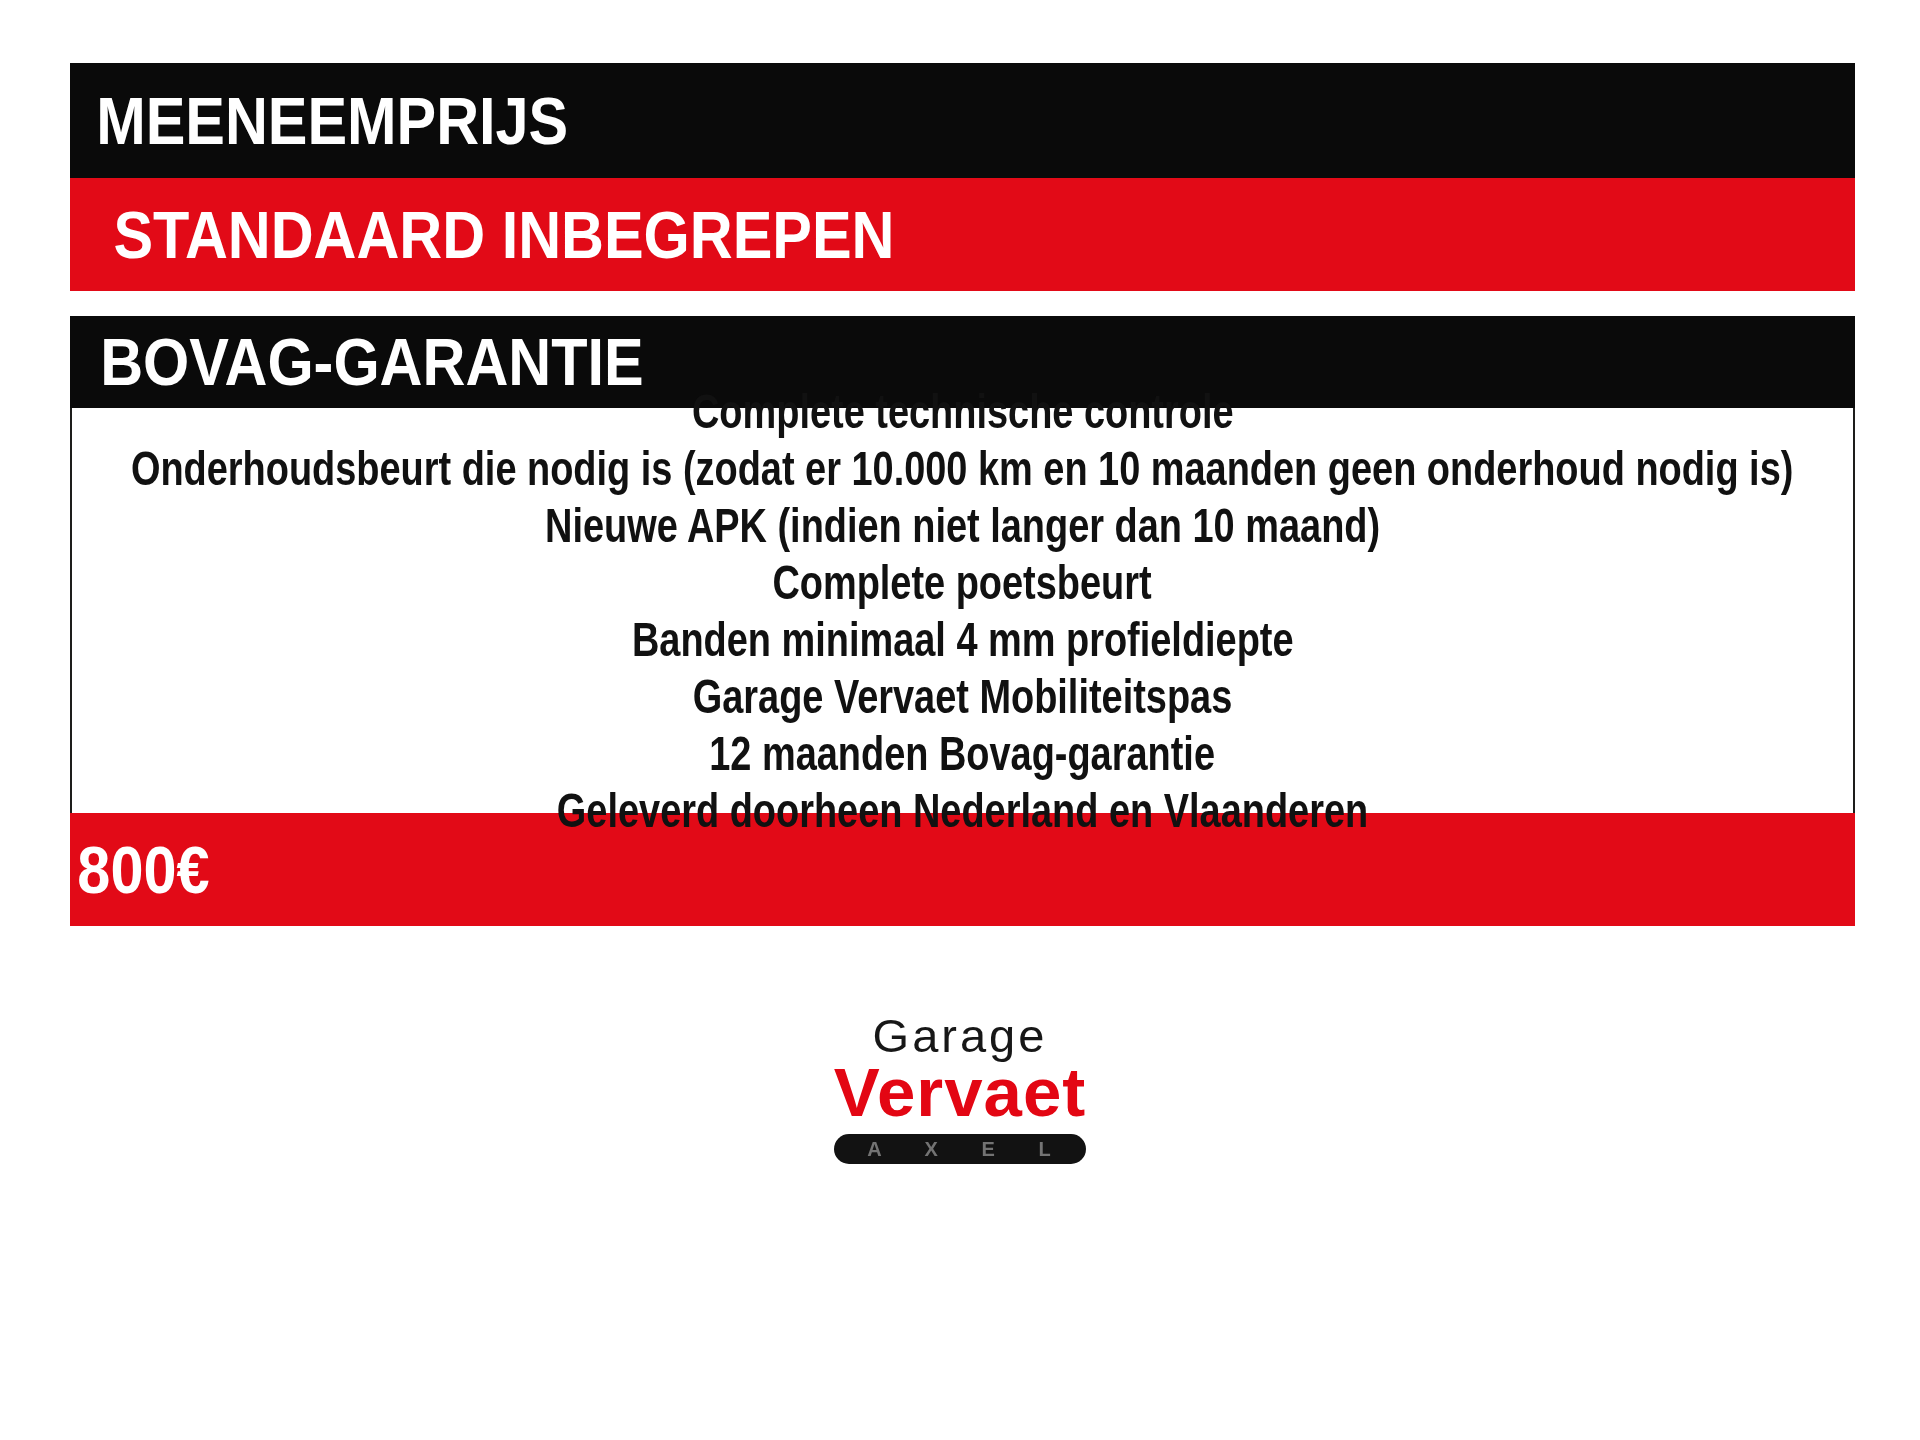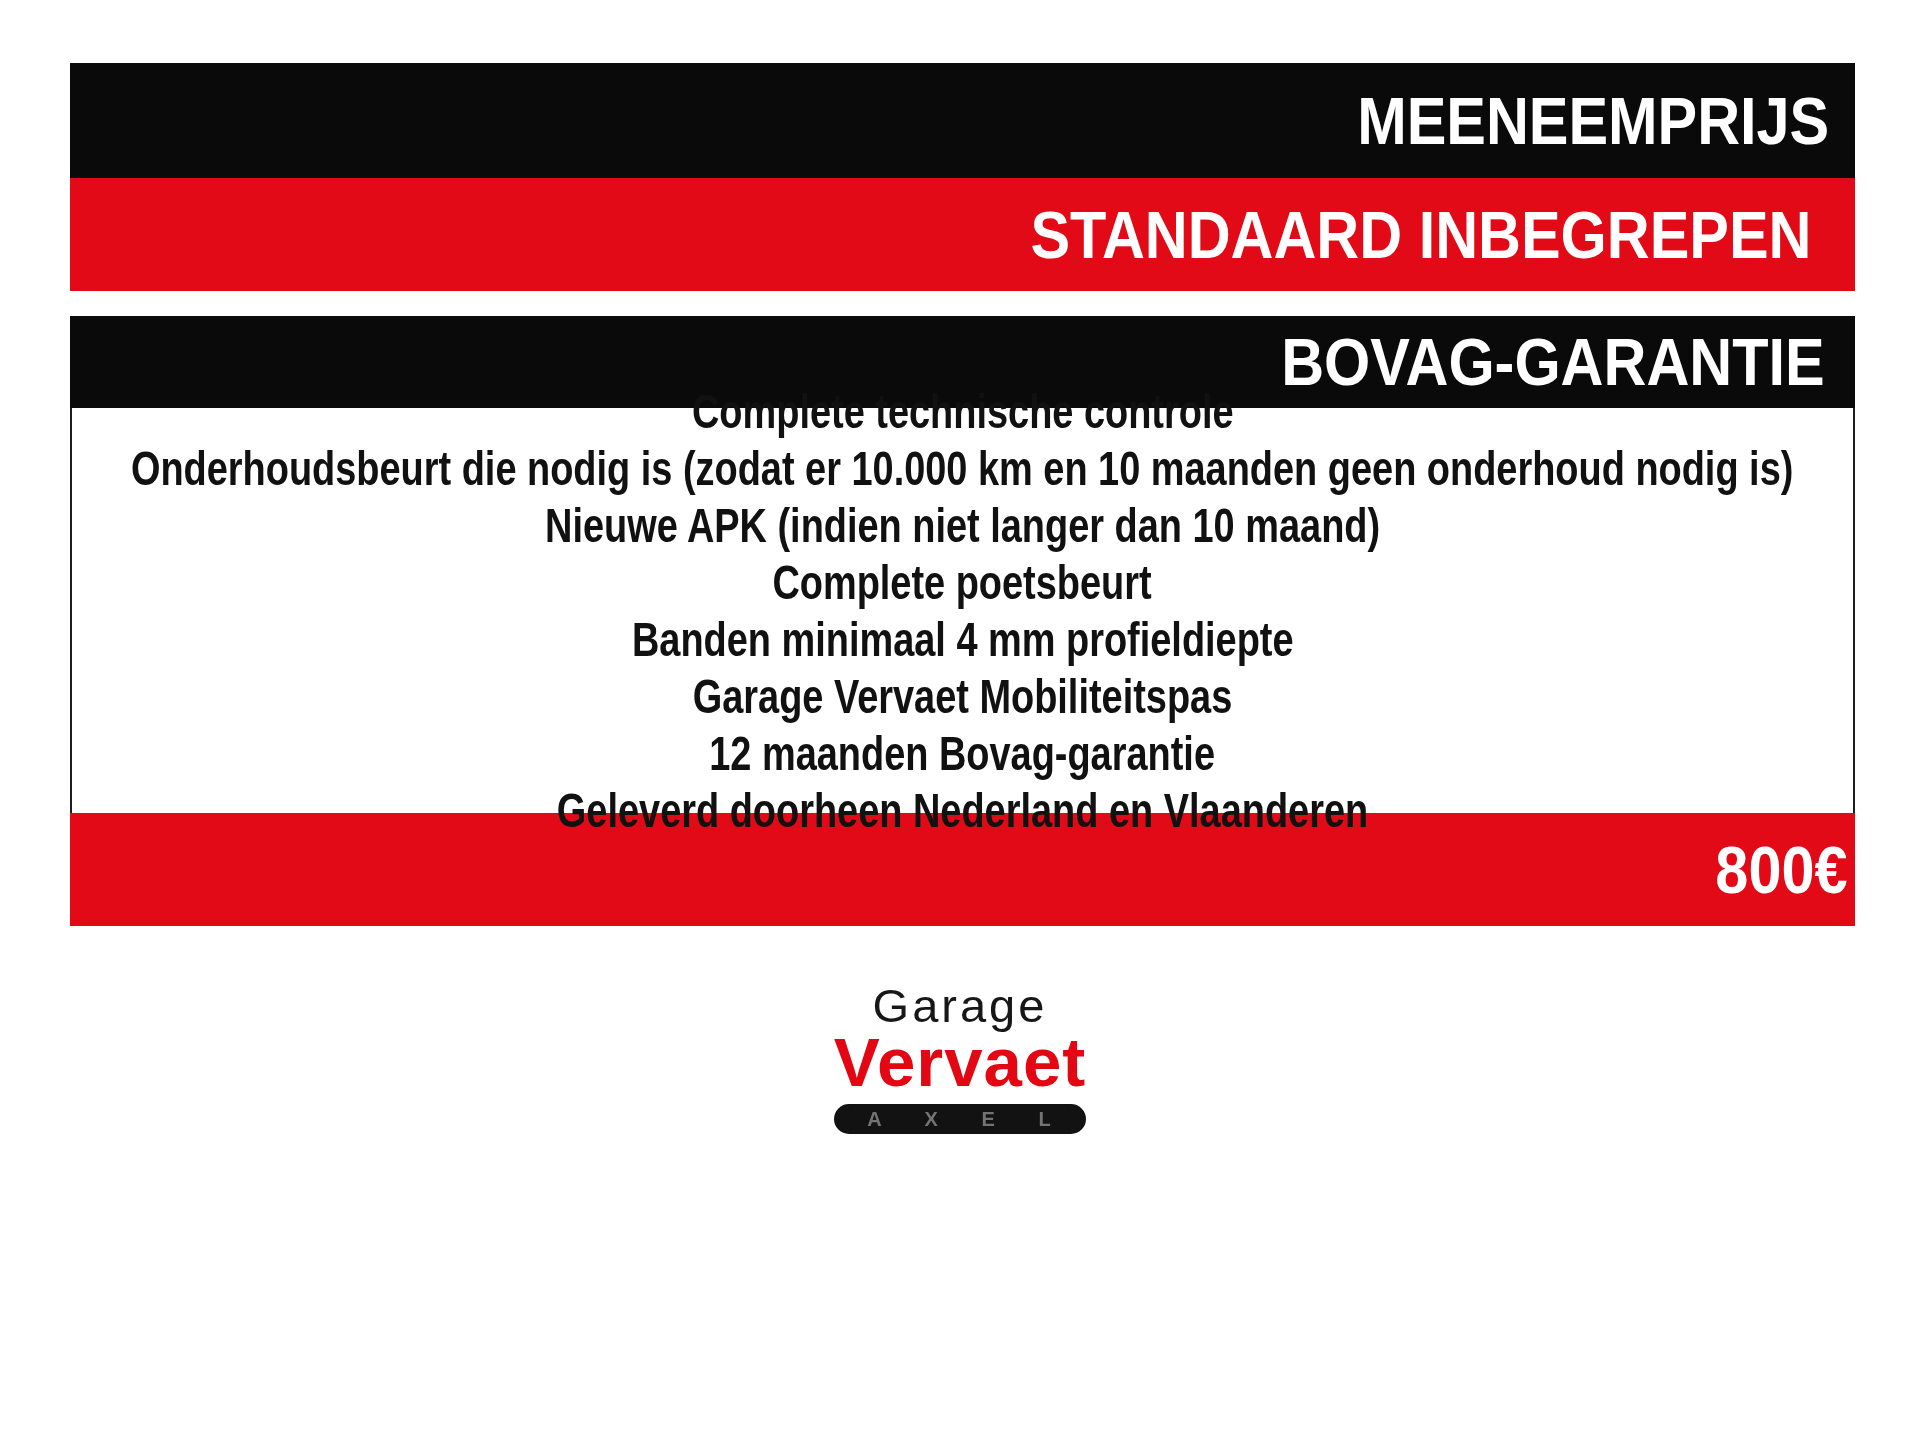--- a/index.html
+++ b/index.html
@@ -16,7 +16,7 @@
     font-family:"Liberation Sans","DejaVu Sans",sans-serif;overflow:hidden;}
   .card{width:1785px;margin-left:70px;}
   .card.first{margin-top:63px;}
-  .bar{width:100%;display:flex;align-items:center;justify-content:flex-end;}
+  .bar{width:100%;display:flex;align-items:center;justify-content:flex-start;}
   .bar.black{background:var(--bar-black);}
   .bar.red{background:var(--red);}
   .bar.h115{height:115px;}

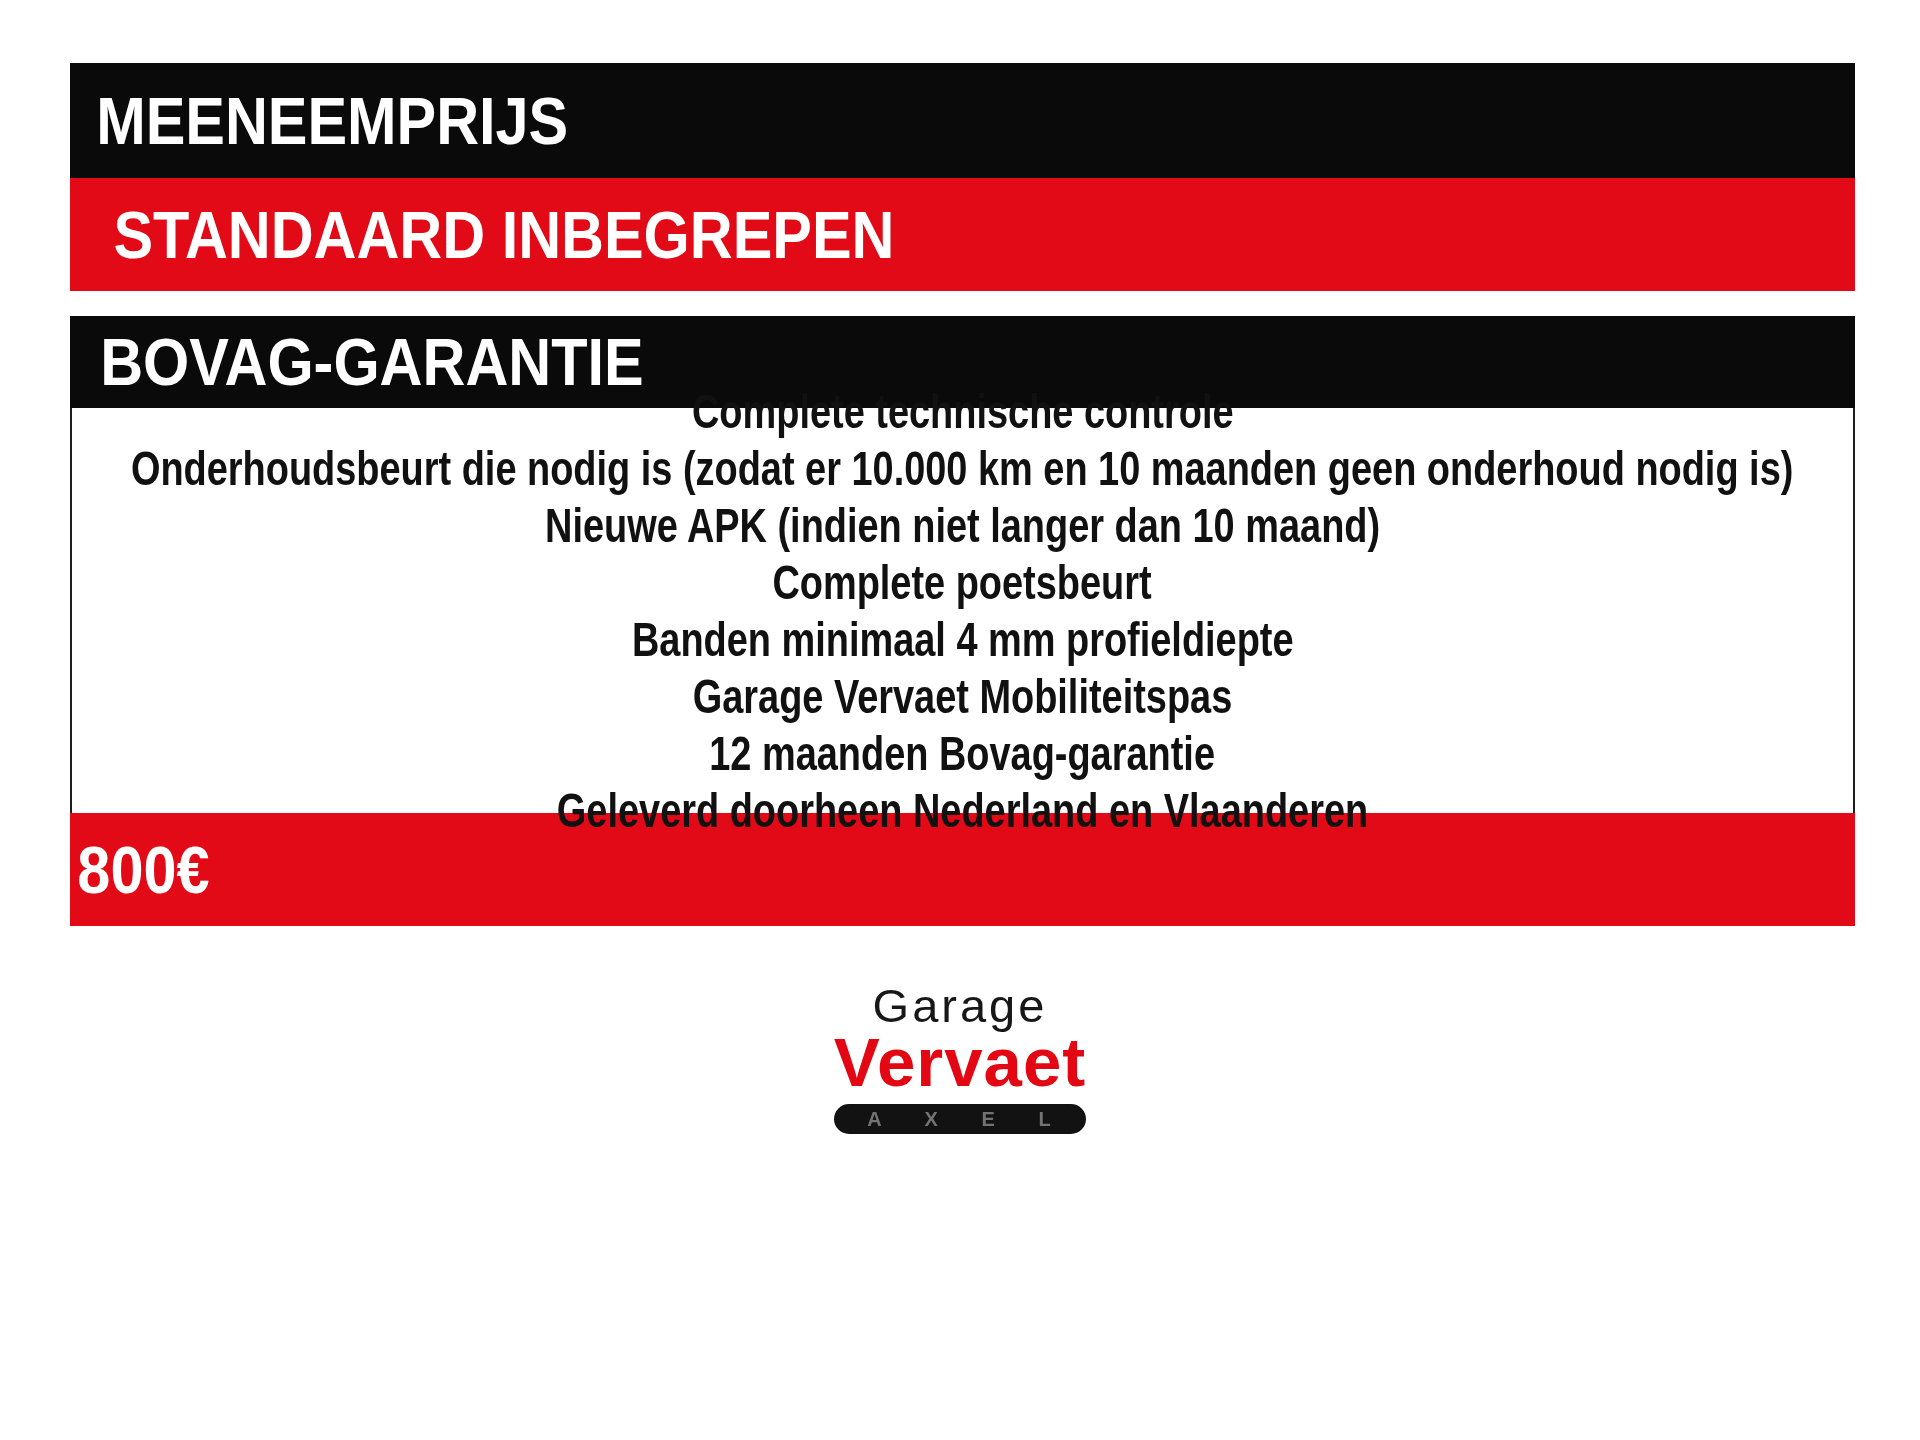--- a/index.html
+++ b/index.html
@@ -38,7 +38,7 @@
   .gap{height:25px;width:100%;background:var(--white);}
   
   .footer{width:100%;height:247px;display:flex;align-items:flex-start;
-    justify-content:center;gap:40px;padding-top:56px;}
+    justify-content:center;gap:40px;padding-top:86px;}
   .garage-logo{display:flex;flex-direction:column;align-items:center;width:252px;}
   .garage-top{color:#171717;font-size:47px;letter-spacing:3px;line-height:1.0;
     font-weight:normal;}

